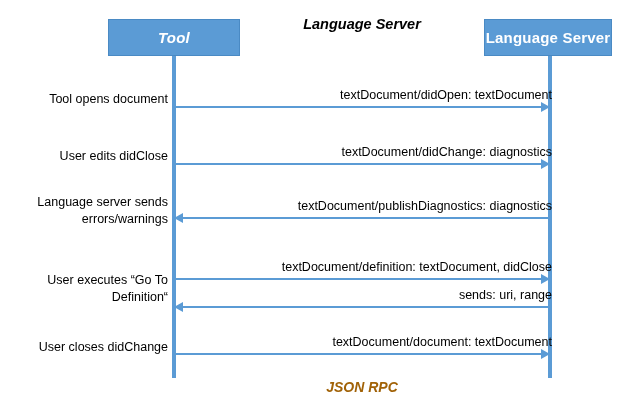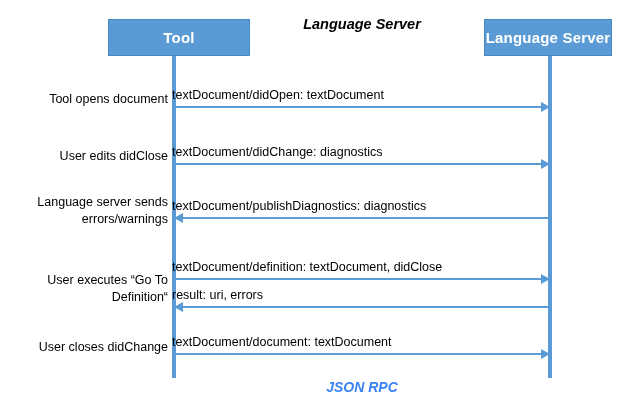--- a/index.html
+++ b/index.html
@@ -37,7 +37,7 @@
     letter-spacing: 0.2px;
     white-space: nowrap;
   }
-  #box-tool   { left: 108px; width: 142px; }
+  #box-tool   { left: 108px; width: 132px; font-style: italic; }
   #box-server { left: 484px; width: 128px; }
 
   

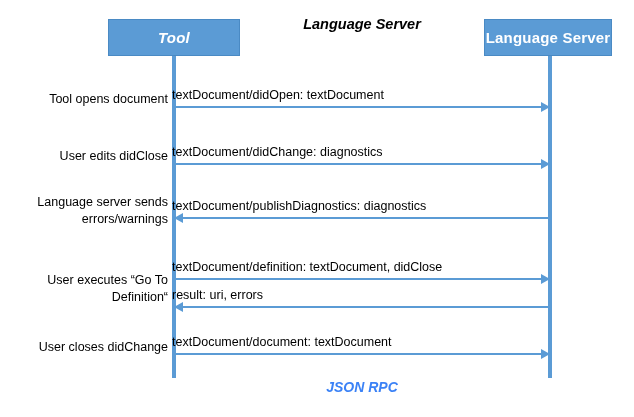--- a/index.html
+++ b/index.html
@@ -114,7 +114,7 @@
     left: 0;
     width: 380px;
     bottom: 4px;
-    text-align: left;
+    text-align: right;
     font-size: 12.5px;
     color: #000000;
     white-space: nowrap;

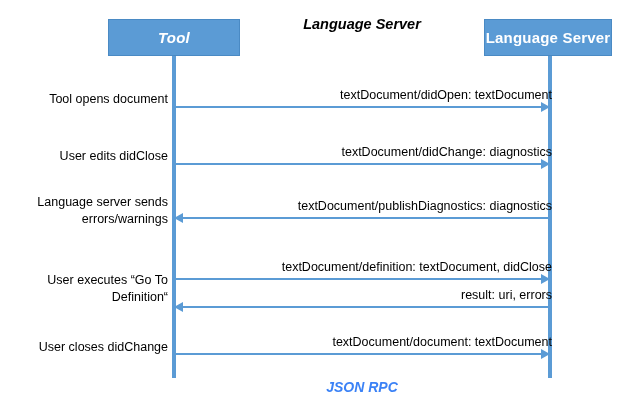--- a/index.html
+++ b/index.html
@@ -193,7 +193,7 @@
   </div>
 
   <div class="message" style="top:306px;">
-    <div class="msg-label">result: uri, errors</div>
+    <div class="msg-label">sends: uri, range</div>
     <div class="msg-line"></div>
     <div class="msg-head left"></div>
   </div>

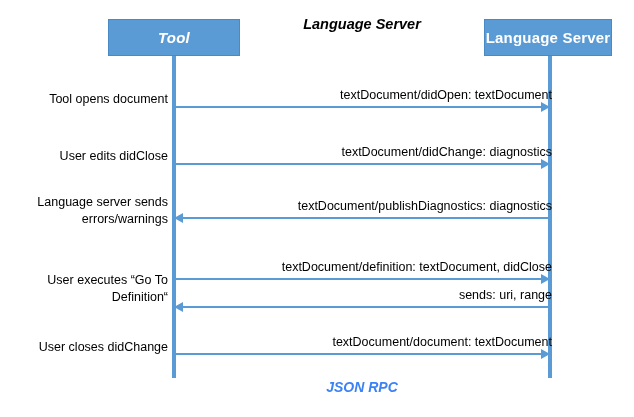--- a/index.html
+++ b/index.html
@@ -64,7 +64,7 @@
     font-style: italic;
     font-weight: bold;
     font-size: 14px;
-    color: #3b82f6;
+    color: #a16207;
   }
 
   

